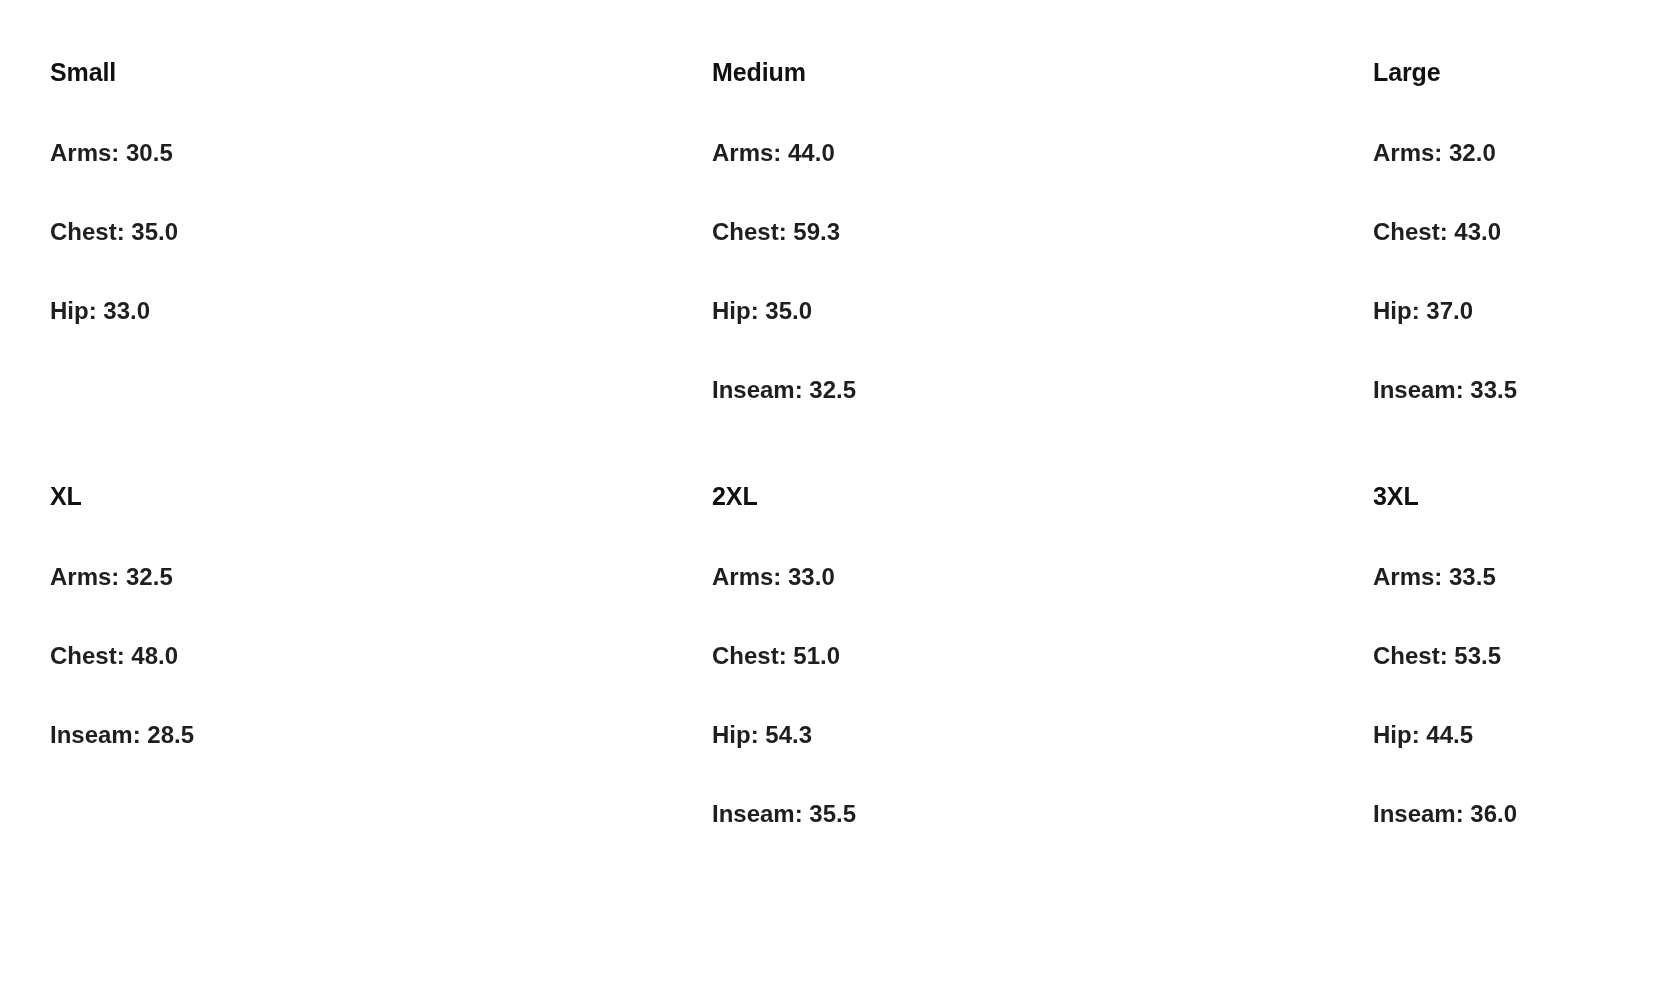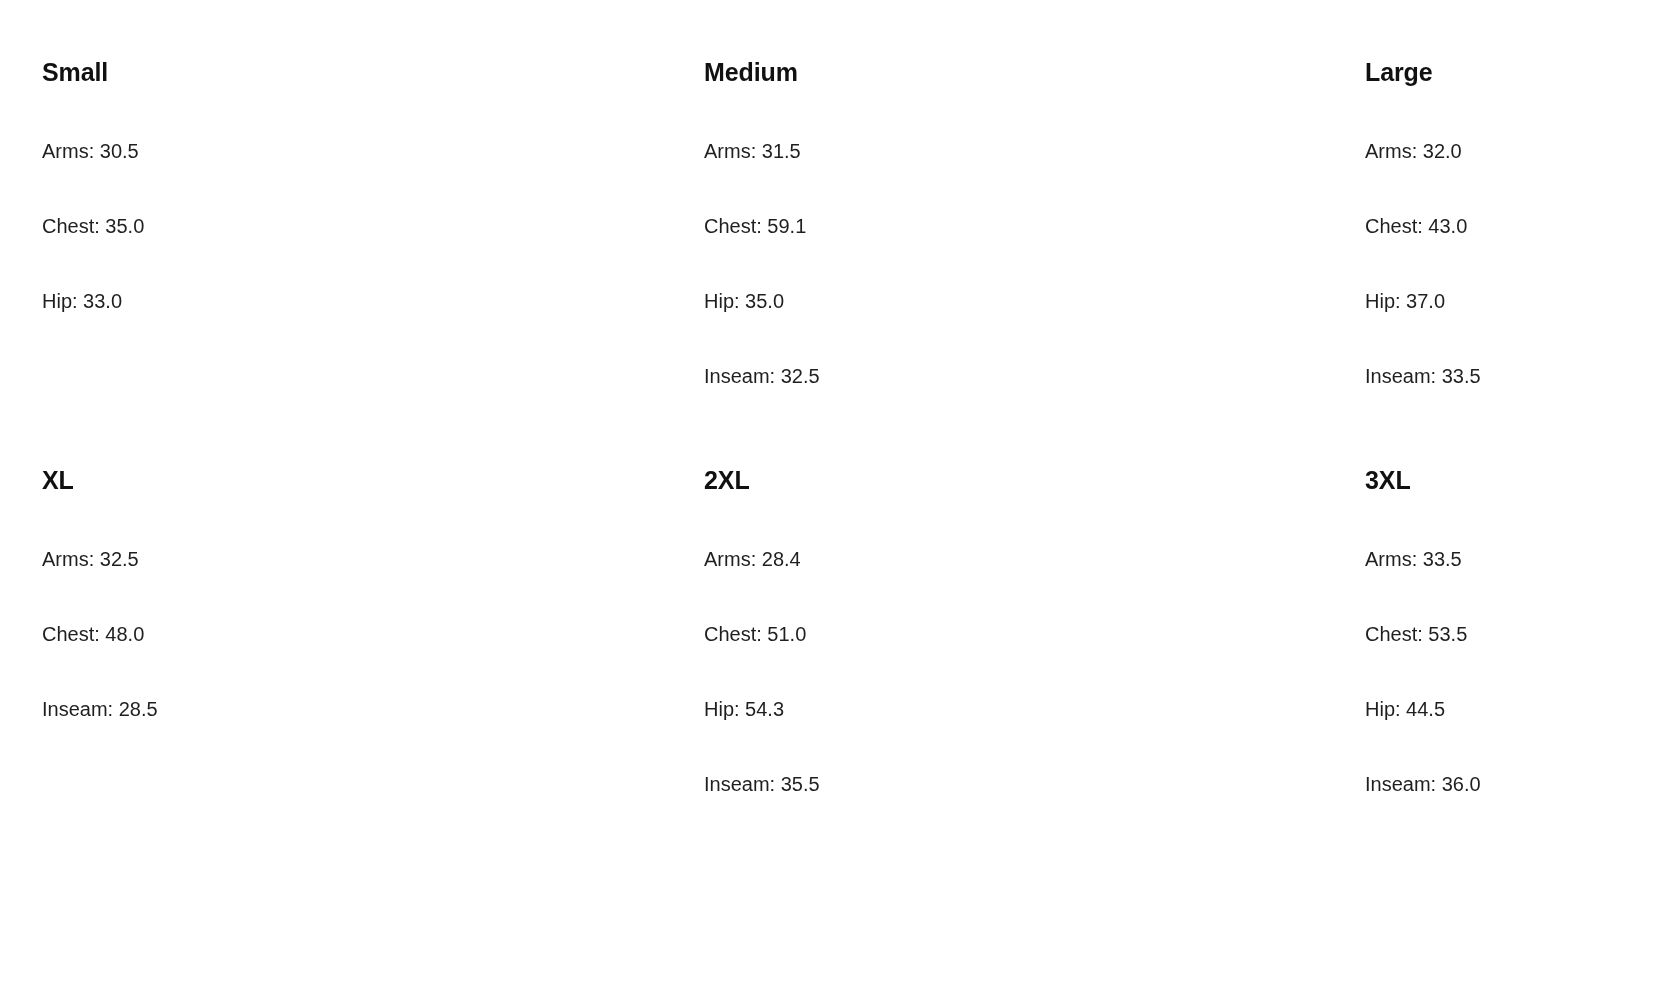--- a/index.html
+++ b/index.html
@@ -19,7 +19,7 @@
     width: 1670px;
     height: 998px;
     box-sizing: border-box;
-    padding: 40px 0 0 0;
+    padding: 40px 0 0 8px;
   }
 
   .chart-row {

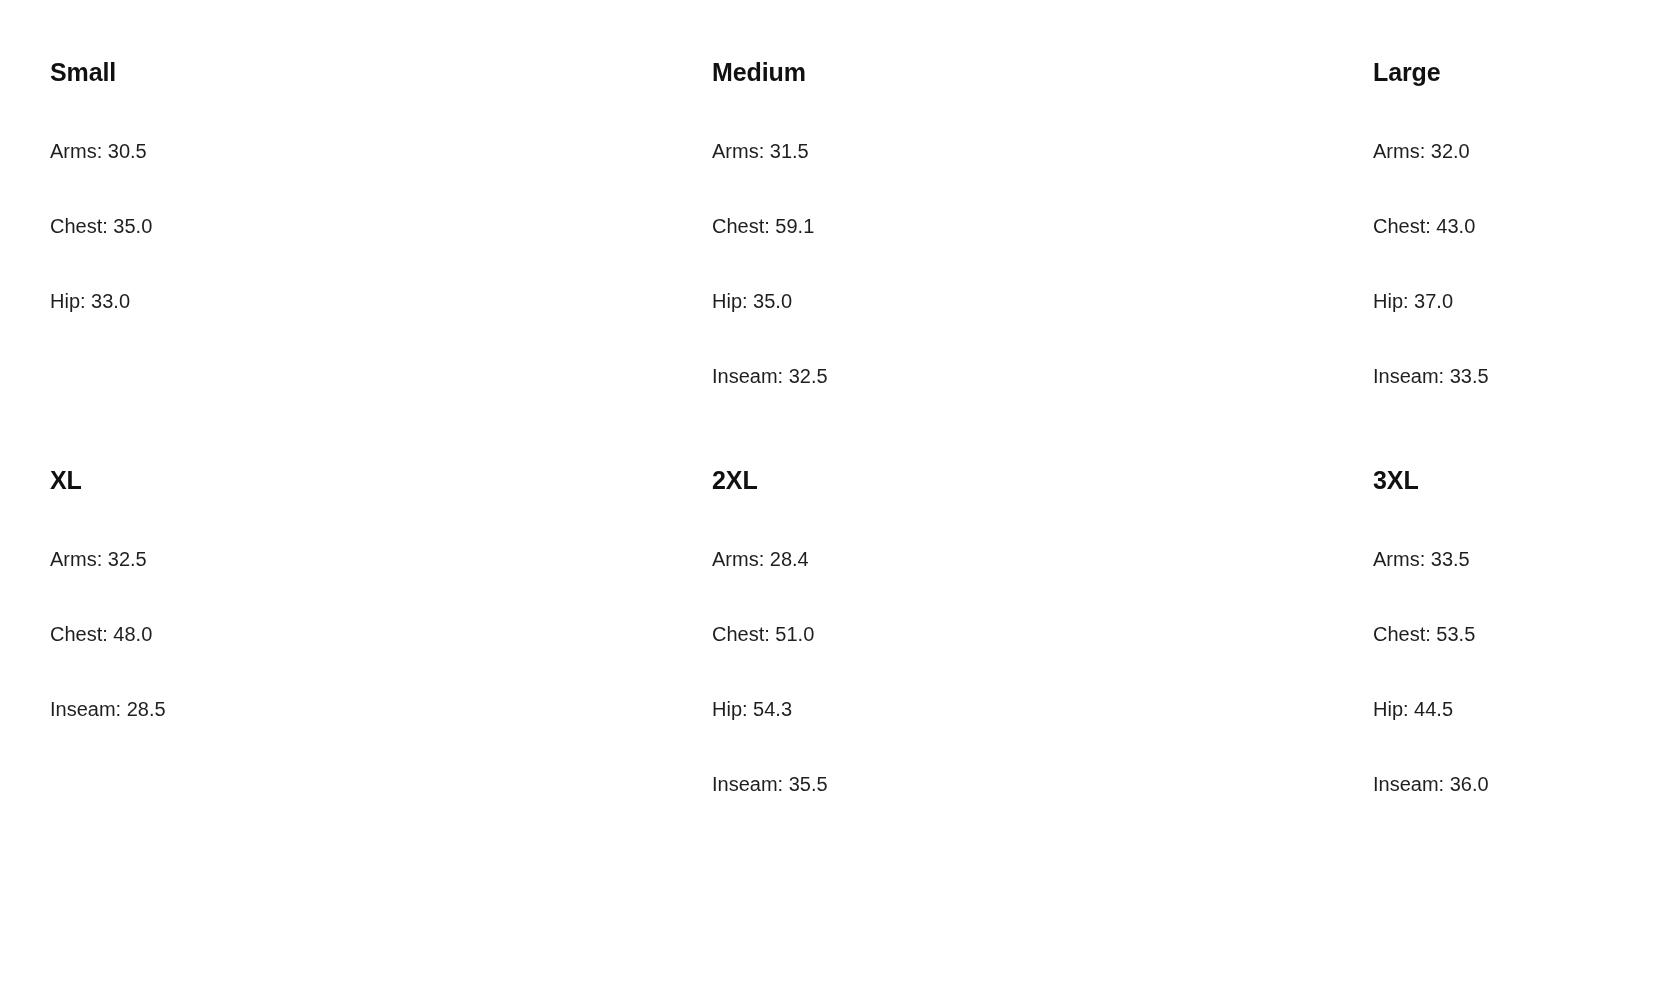--- a/index.html
+++ b/index.html
@@ -53,8 +53,8 @@
   }
 
   .measure-item {
-    font-size: 20px;
-    font-weight: normal;
+    font-size: 24px;
+    font-weight: bold;
     line-height: 1;
     color: #1f1f1f;
     padding-top: 55px;

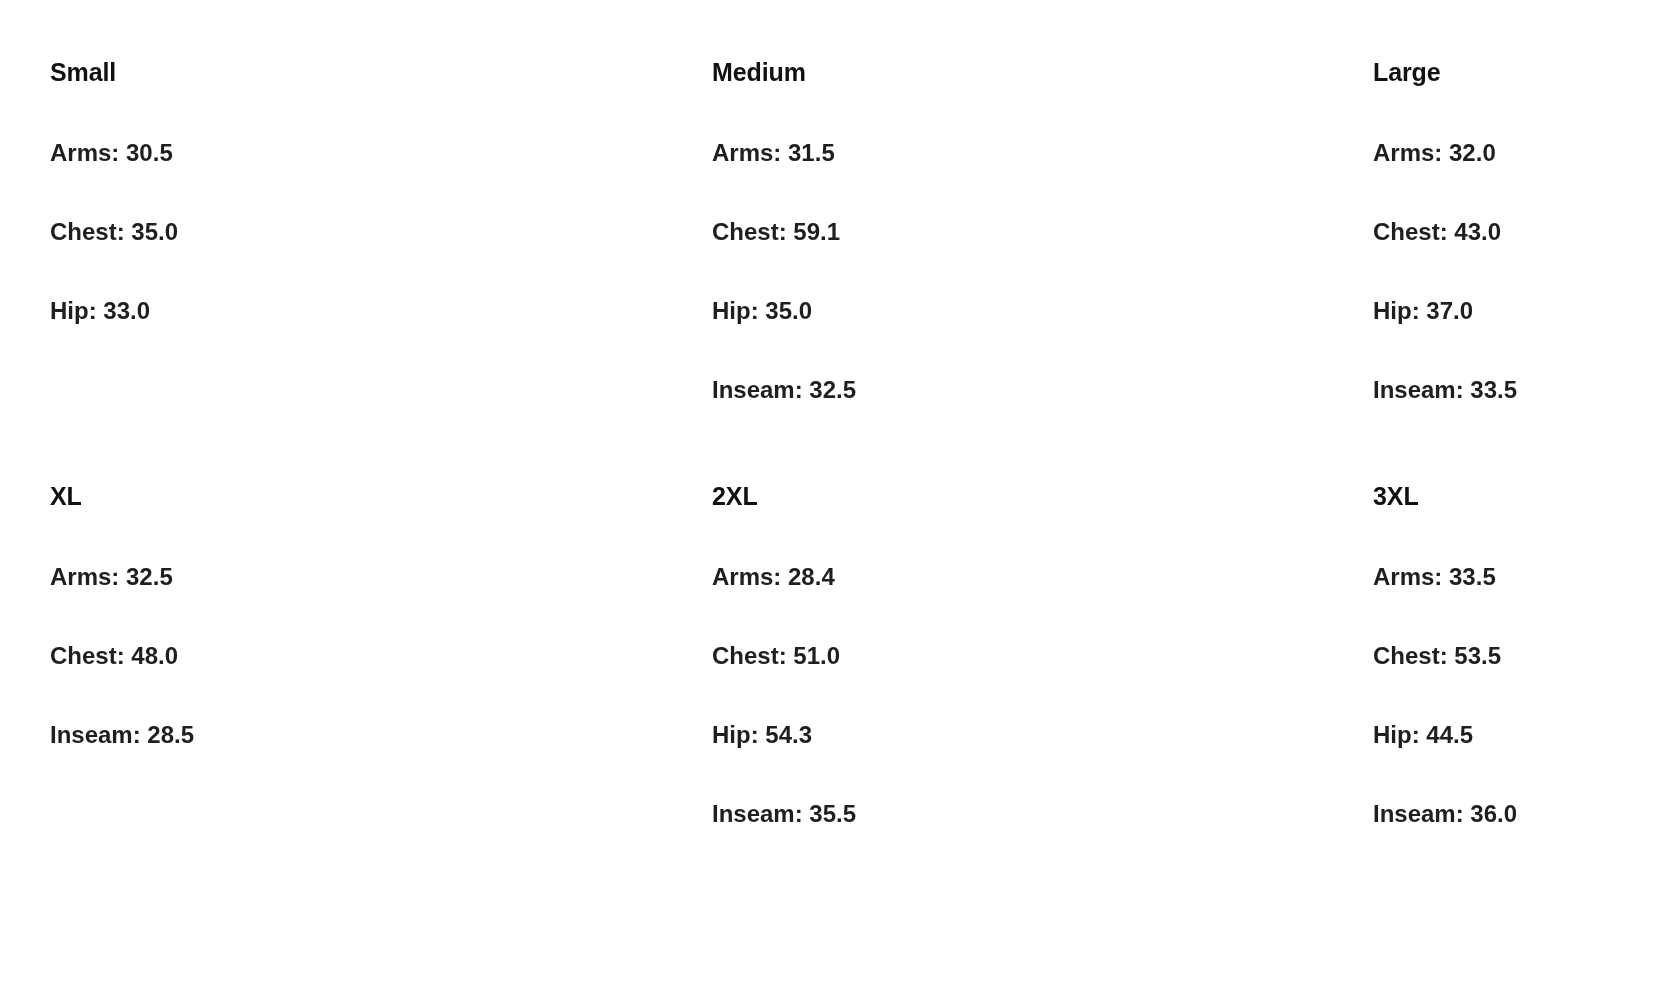--- a/index.html
+++ b/index.html
@@ -84,7 +84,7 @@
     <div class="size-column">
       <div class="size-title">Medium</div>
       <ul class="measure-list">
-        <li class="measure-item">Arms: 31.5</li>
+        <li class="measure-item">Arms: 44.0</li>
         <li class="measure-item">Chest: 59.1</li>
         <li class="measure-item">Hip: 35.0</li>
         <li class="measure-item">Inseam: 32.5</li>

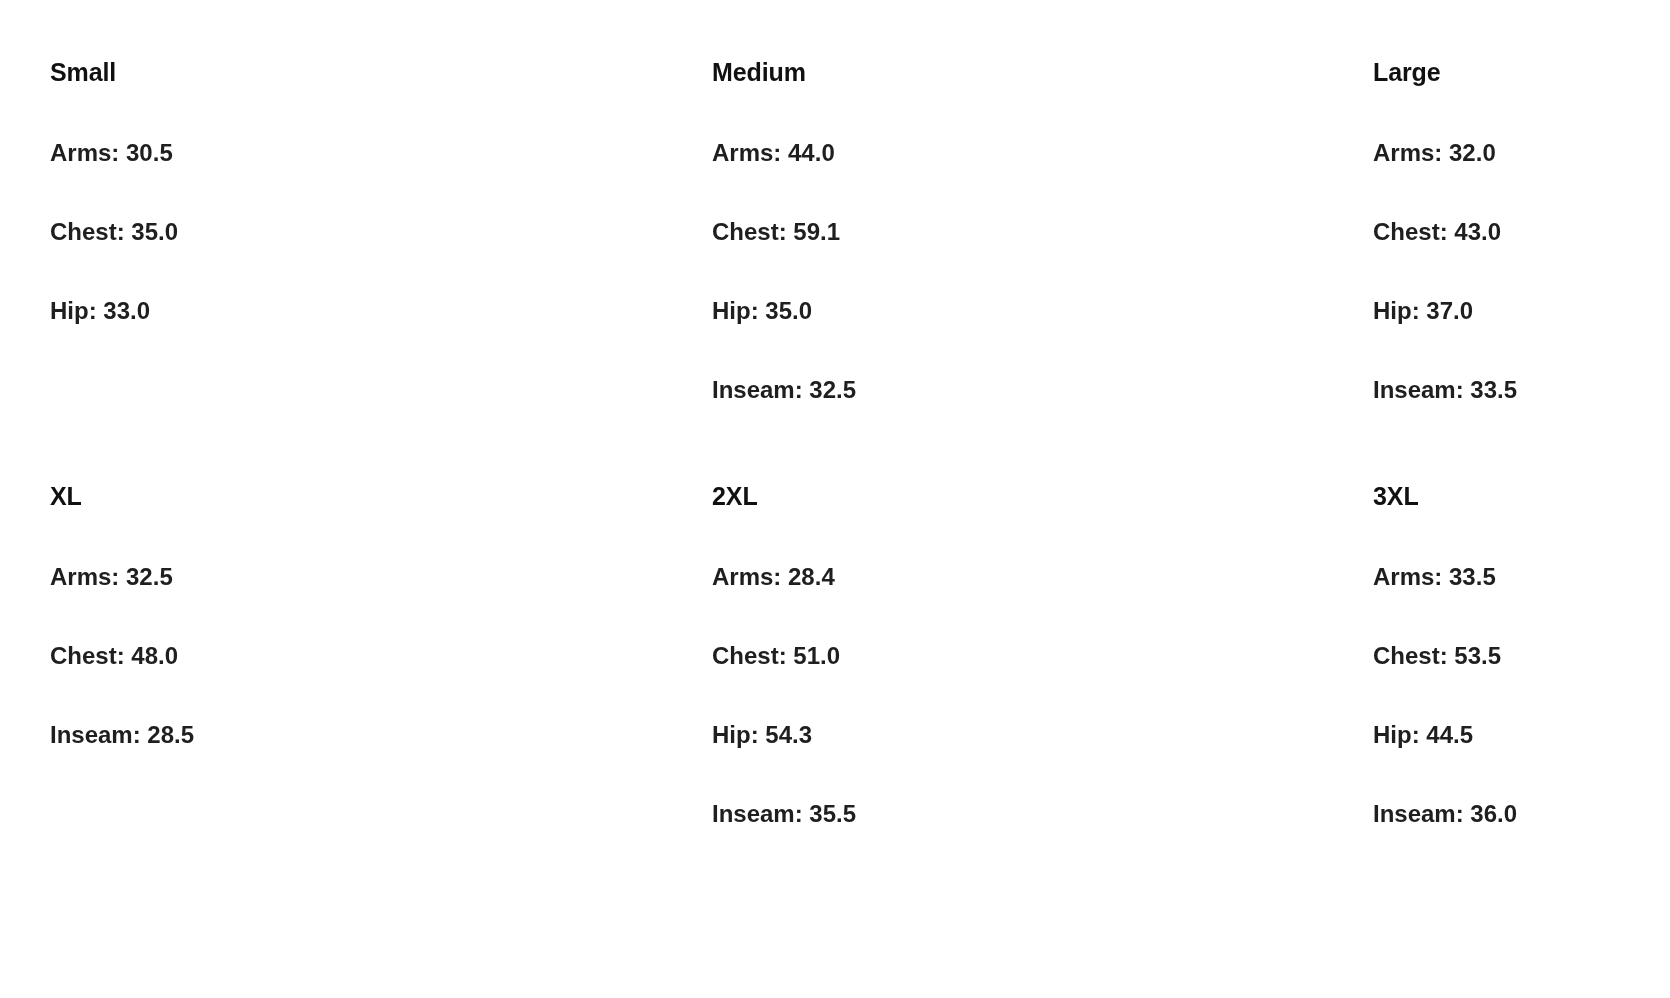--- a/index.html
+++ b/index.html
@@ -85,7 +85,7 @@
       <div class="size-title">Medium</div>
       <ul class="measure-list">
         <li class="measure-item">Arms: 44.0</li>
-        <li class="measure-item">Chest: 59.1</li>
+        <li class="measure-item">Chest: 59.3</li>
         <li class="measure-item">Hip: 35.0</li>
         <li class="measure-item">Inseam: 32.5</li>
       </ul>

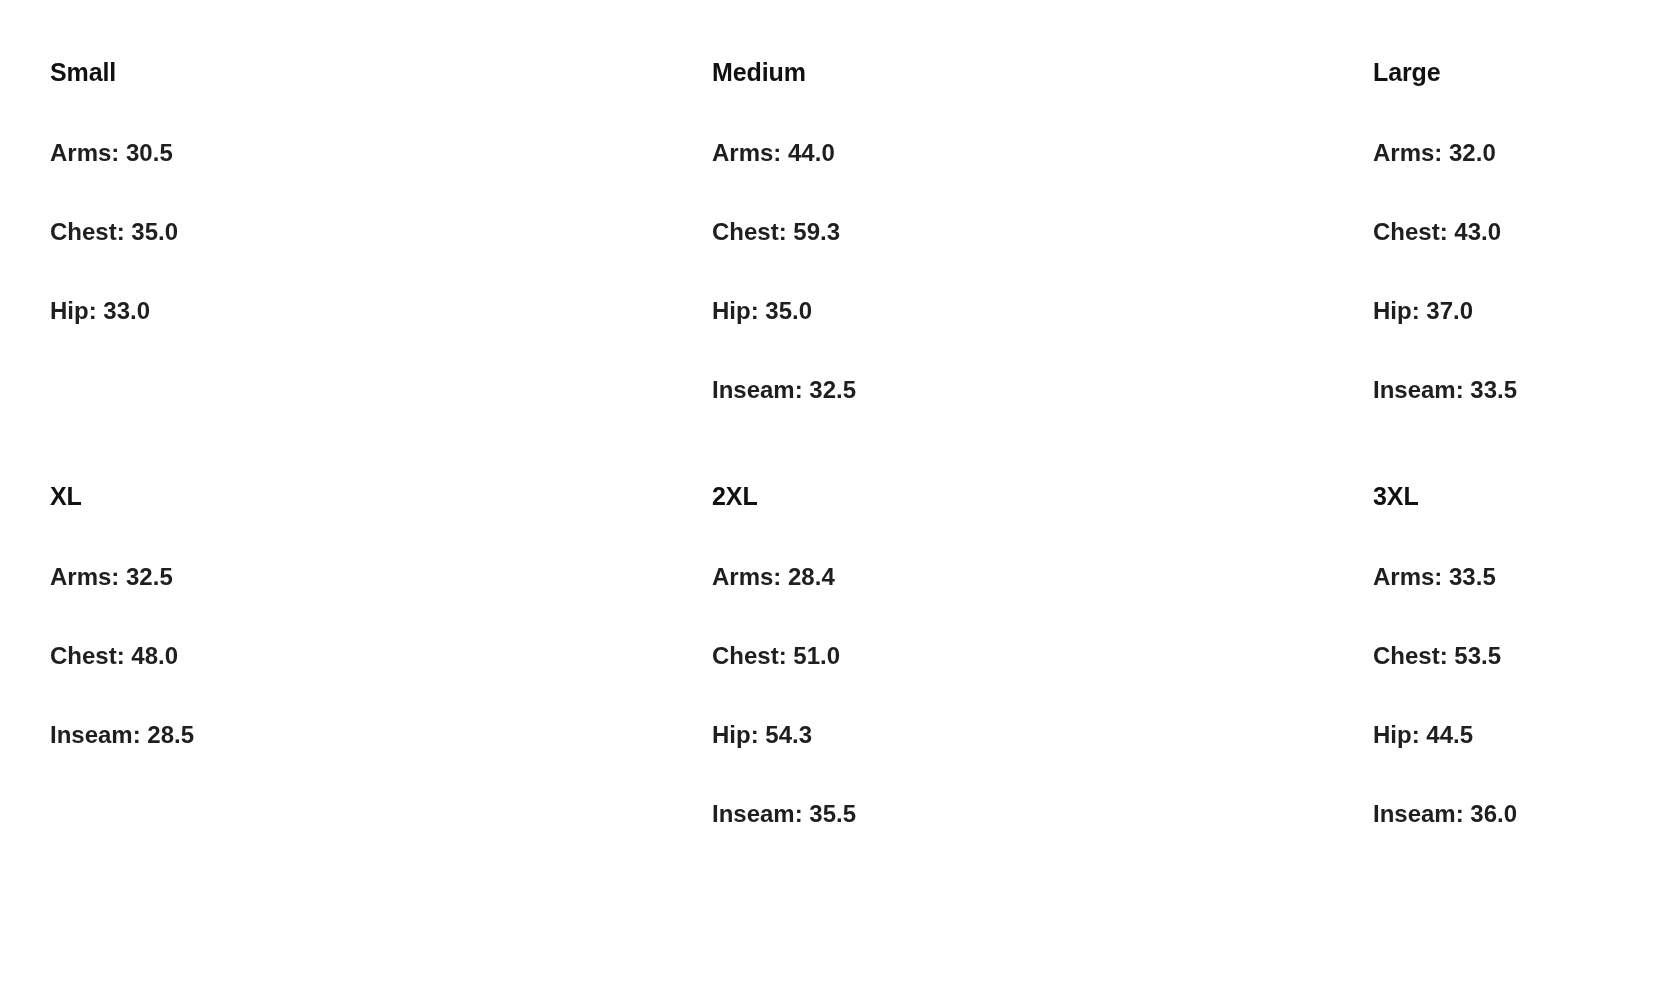--- a/index.html
+++ b/index.html
@@ -117,7 +117,7 @@
     <div class="size-column">
       <div class="size-title">2XL</div>
       <ul class="measure-list">
-        <li class="measure-item">Arms: 28.4</li>
+        <li class="measure-item">Arms: 33.0</li>
         <li class="measure-item">Chest: 51.0</li>
         <li class="measure-item">Hip: 54.3</li>
         <li class="measure-item">Inseam: 35.5</li>

